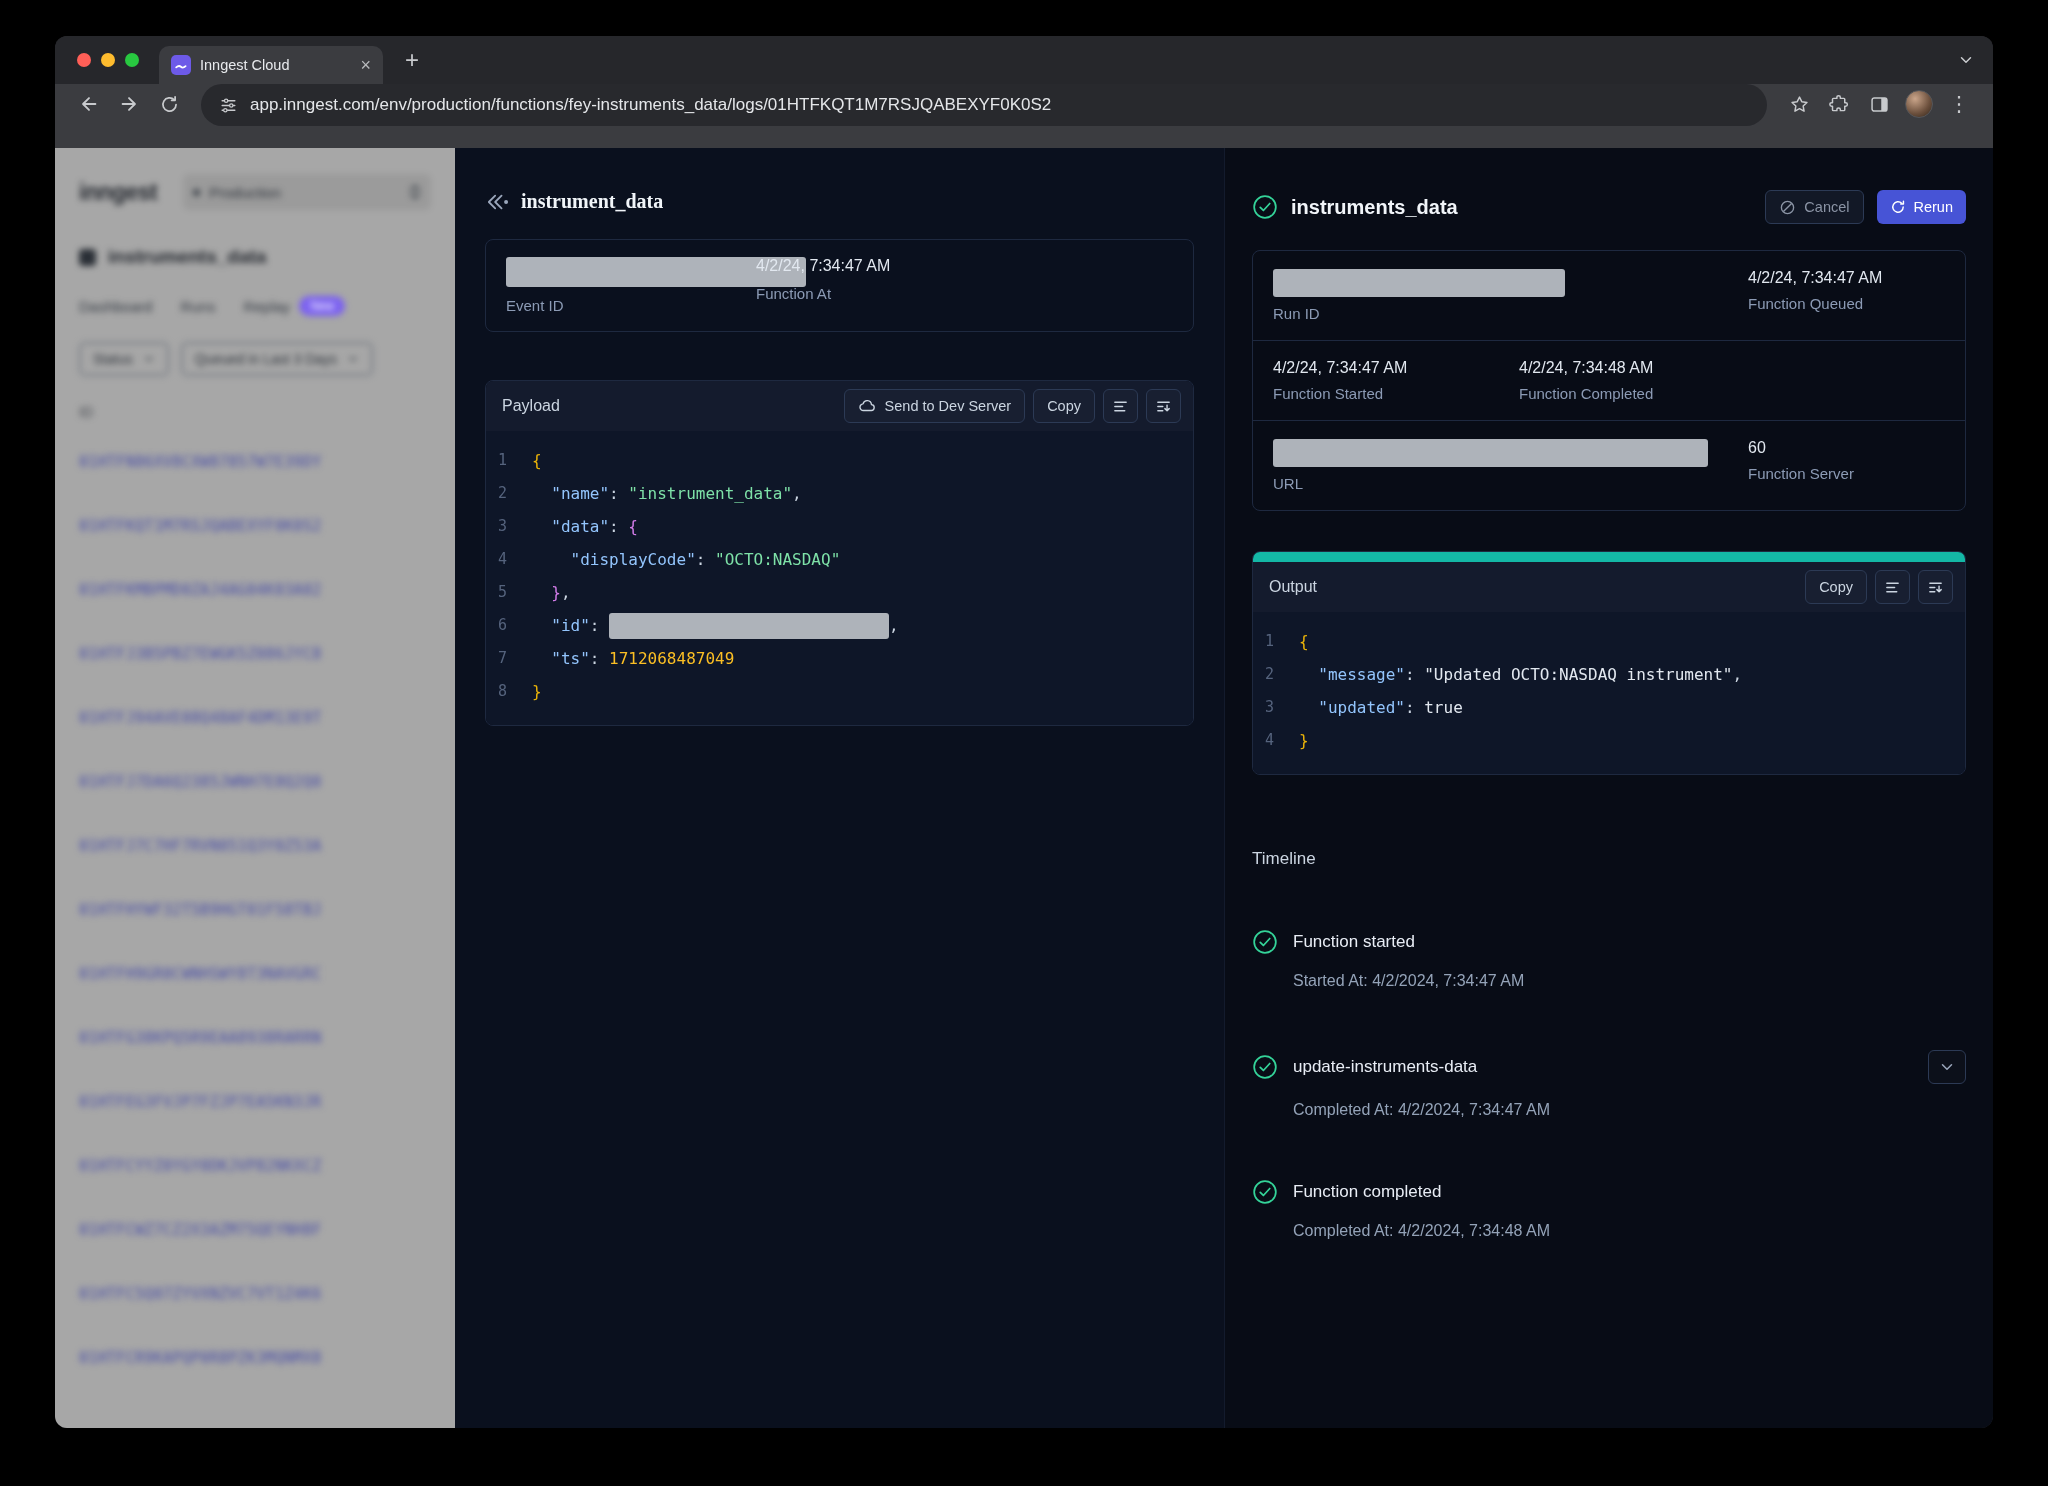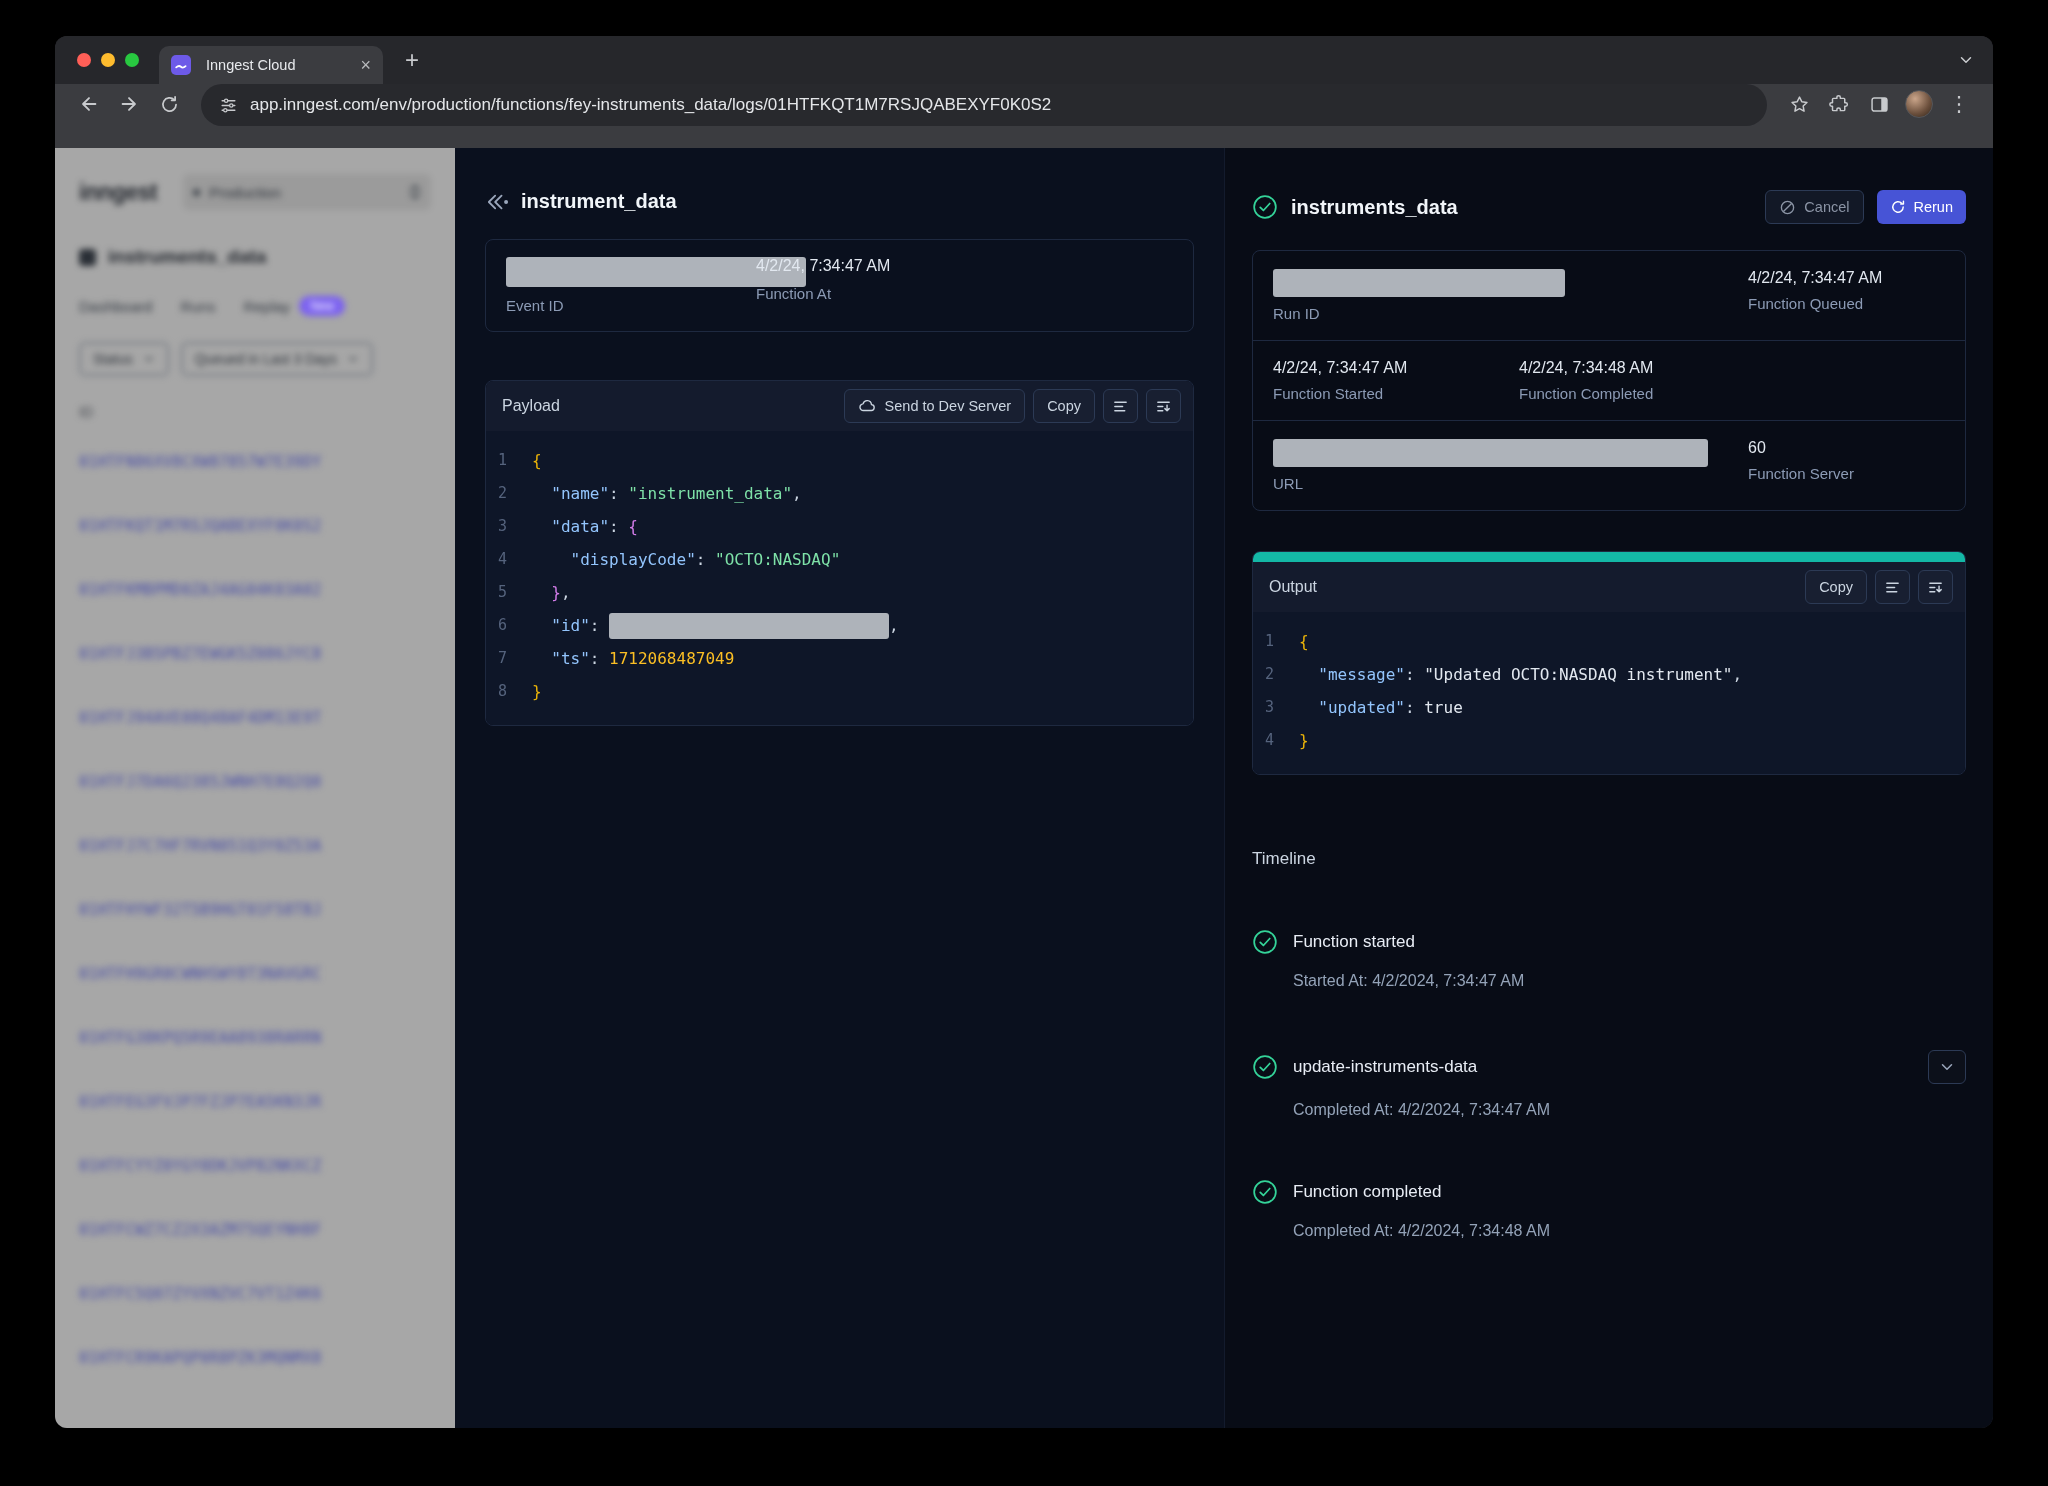--- a/index.html
+++ b/index.html
@@ -19,7 +19,7 @@
   .light.red { background: #ff5f57; } .light.yellow { background: #febc2e; } .light.green { background: #28c840; }
   .tab {
     align-self: flex-end; height: 38px; width: 224px; background: #3b3c40;
-    border-radius: 10px 10px 0 0; display: flex; align-items: center; padding: 0 12px; gap: 15px; margin-top: 16px;
+    border-radius: 10px 10px 0 0; display: flex; align-items: center; padding: 0 12px; gap: 9px; margin-top: 16px;
   }
   .tab-title { font-size: 14.5px; color: #e8eaed; flex: 1; white-space: nowrap; overflow: hidden; }
   .tab-close { color: #b8babd; font-size: 18px; line-height: 1; cursor: default; }

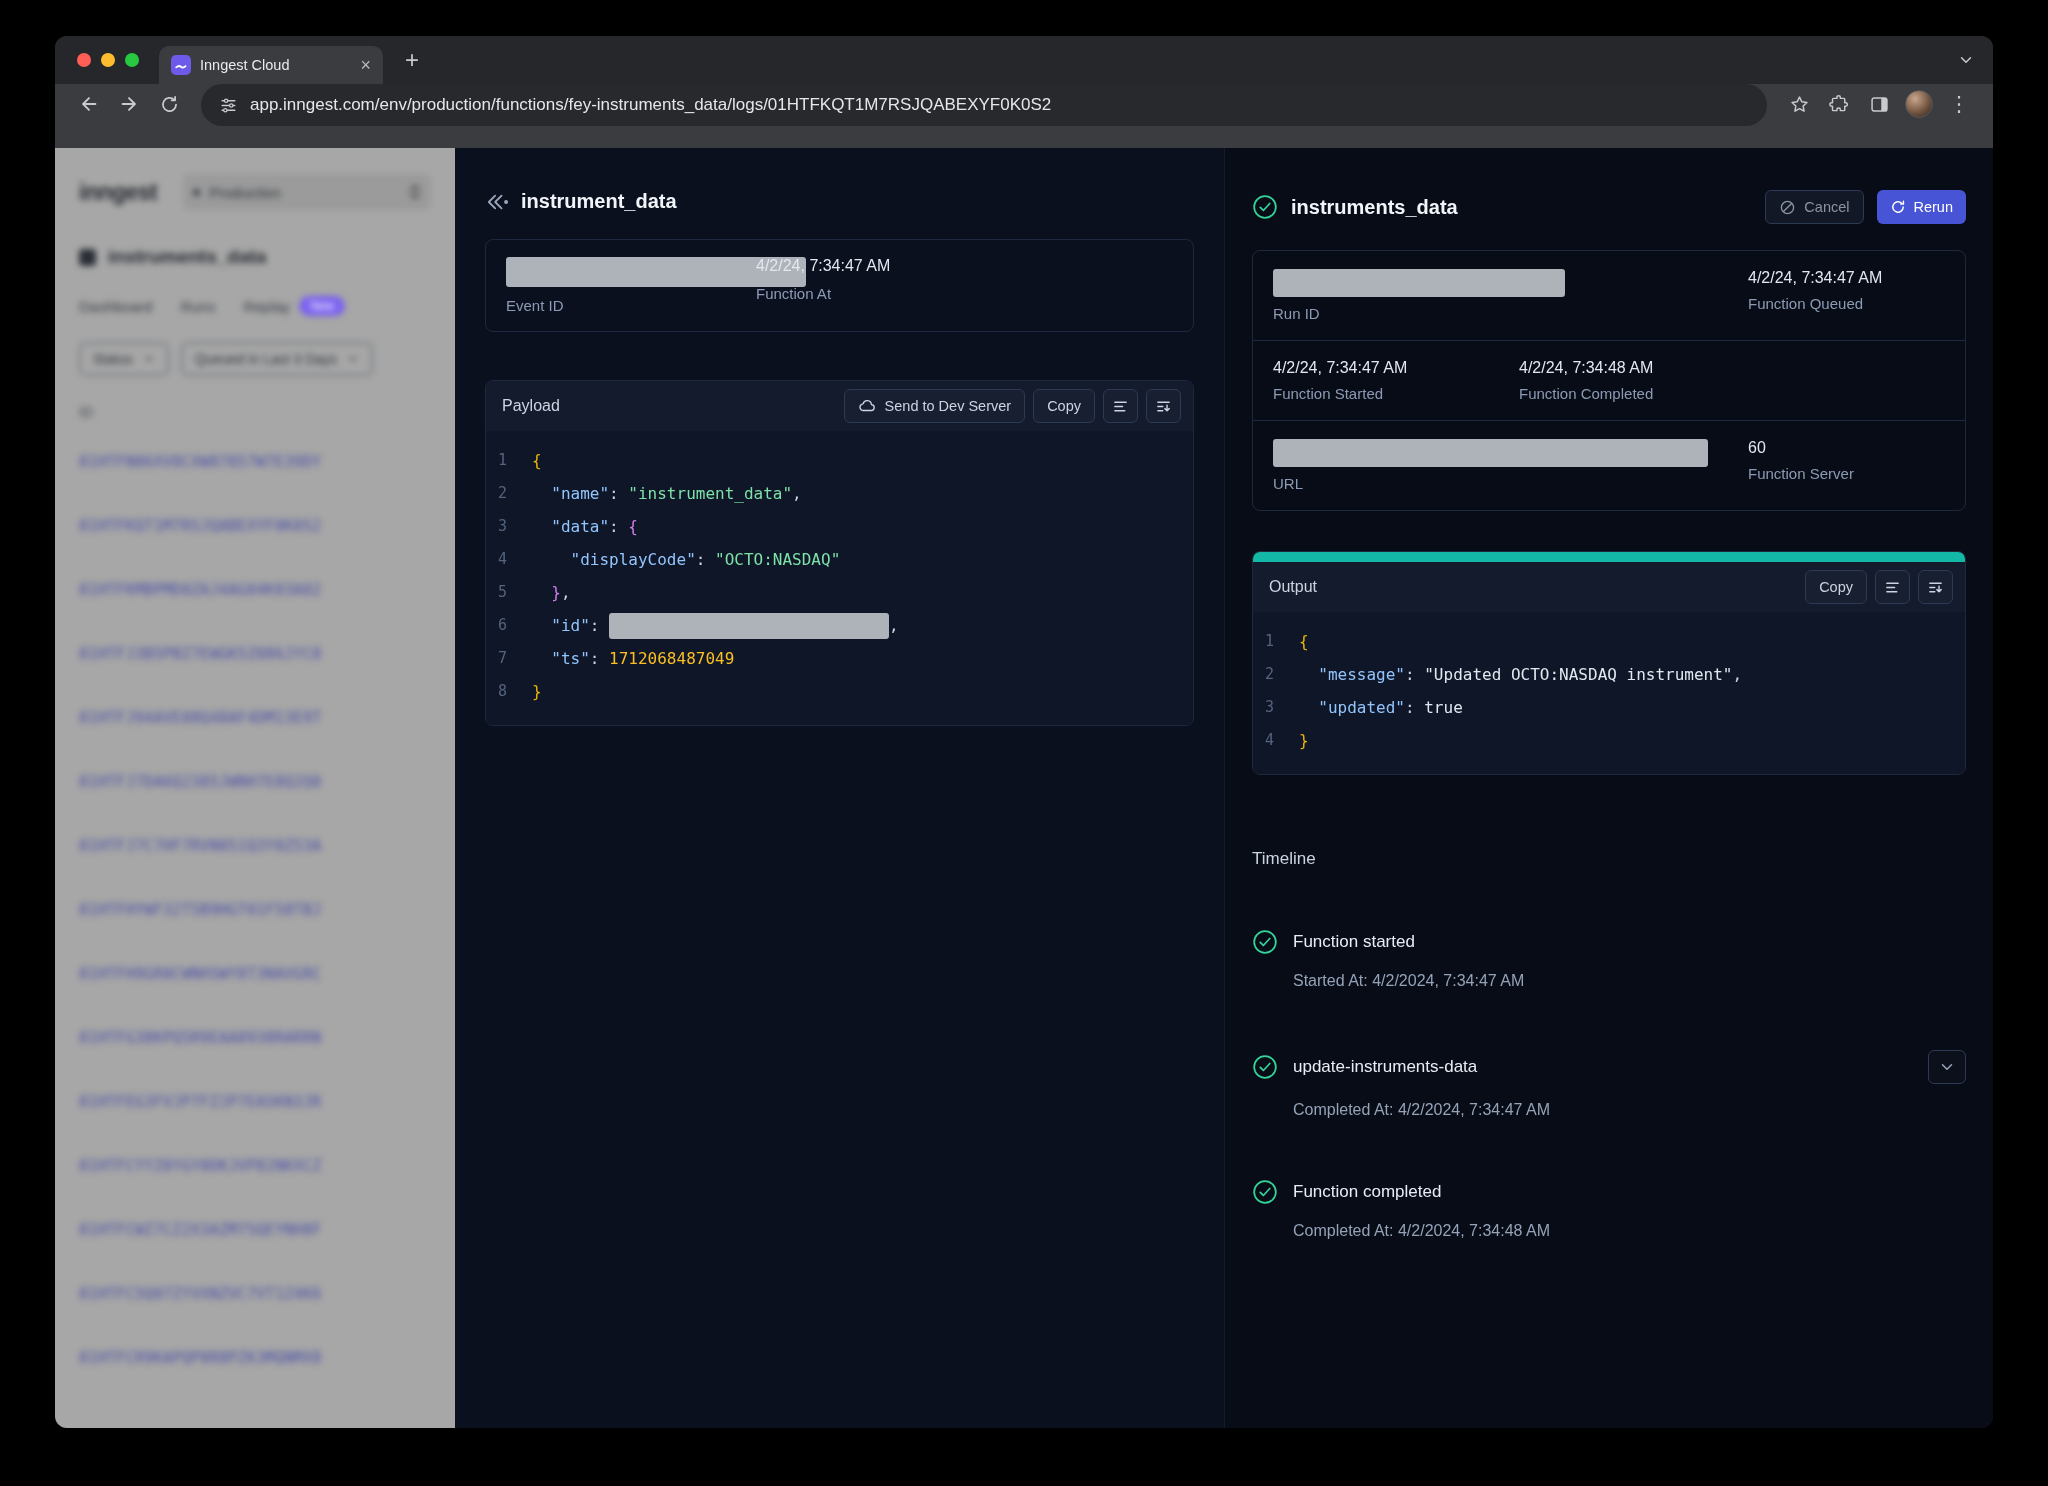--- a/index.html
+++ b/index.html
@@ -61,7 +61,7 @@
   
   .main { width: 770px; flex: none; background: #0a101e; padding: 0 30px; border-right: 1px solid #131b2d; }
   .panel-title-row { margin-top: 42px; display: flex; align-items: center; gap: 12px; }
-  .panel-title { font-size: 20px; font-weight: 600; color: #f1f5f9; }
+  .panel-title { font-size: 20px; font-weight: 600; color: #f1f5f9; font-family: Liberation Serif, serif; }
   .card { border: 1px solid #1e2940; border-radius: 8px; }
   .event-card { margin-top: 26px; padding: 17px 20px; display: grid; grid-template-columns: 250px 1fr; }
   .redact { background: #aeb3ba; border-radius: 3px; }

